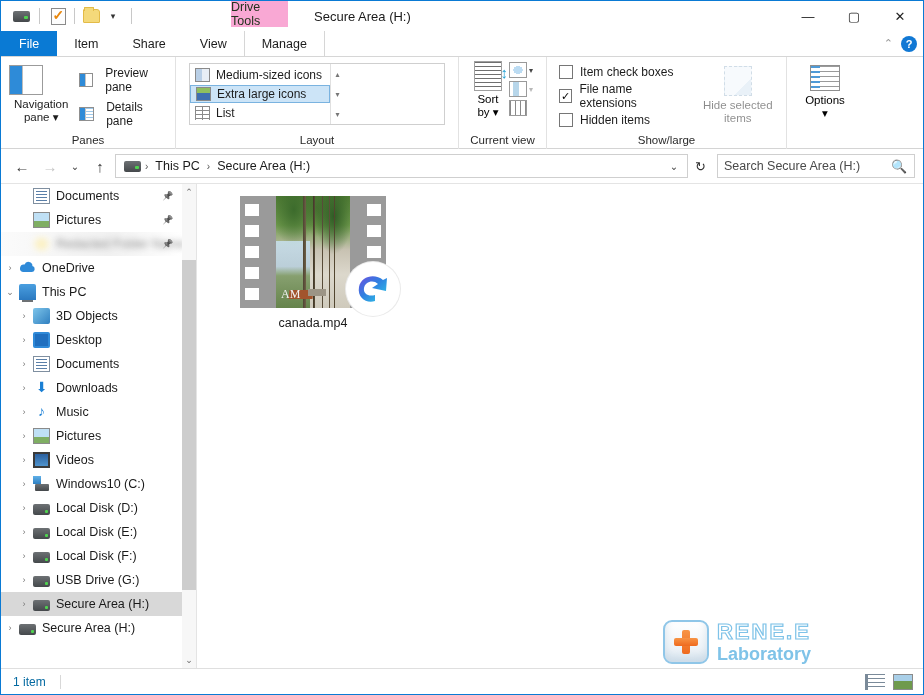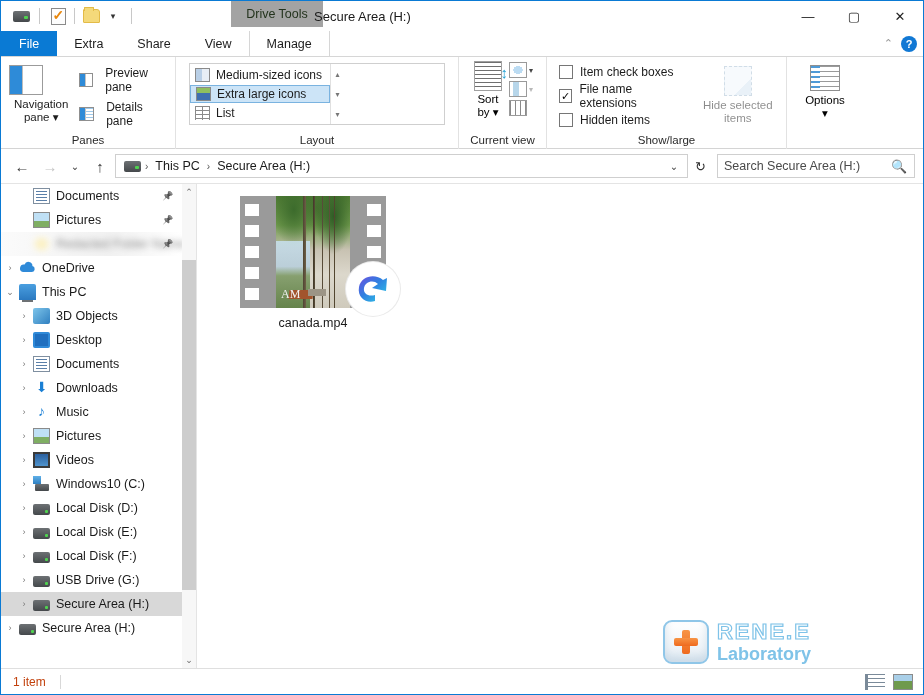--- a/index.html
+++ b/index.html
@@ -33,8 +33,8 @@
   .foldernew:before { content:""; position:absolute; left:0; top:-3px; width:8px; height:3px; background:#f4d97a; border:1px solid #e3bb47; border-bottom:none; border-radius:1px 1px 0 0;}
   .qat-caret { font-size: 9px; color: #333; }
   .drivetools-tab {
-    position: absolute; left: 230px; top: 0; width: 92px; height: 26px;
-    background: #a3a3a3; color: #23331d; font-size: 12.5px;
+    position: absolute; left: 230px; top: 0; width: 57px; height: 26px;
+    background: #f9a8d4; color: #23331d; font-size: 12.5px;
     display: flex; align-items: center; justify-content: center;
   }
   .win-title {

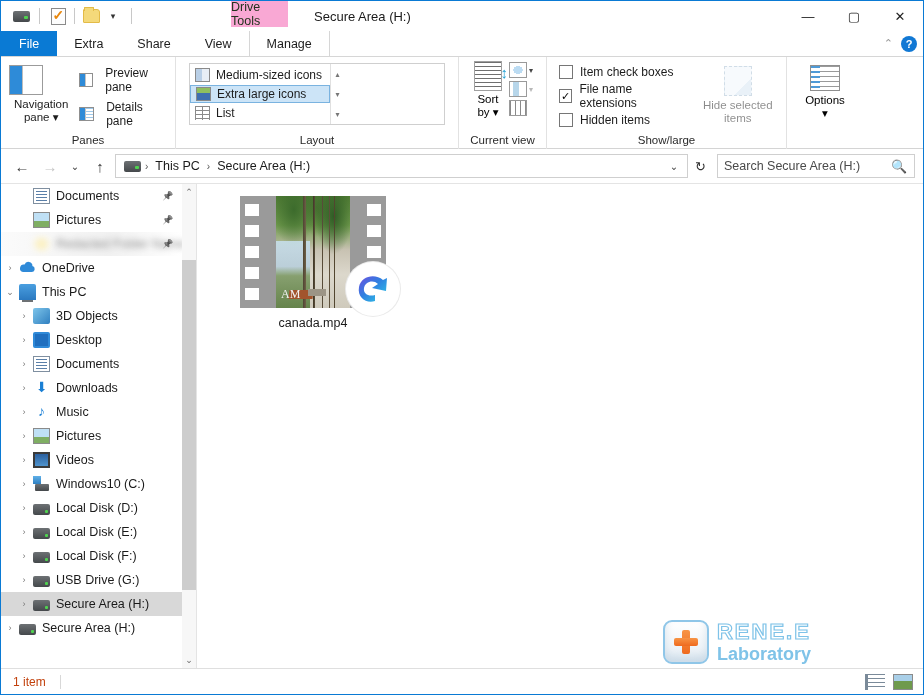--- a/index.html
+++ b/index.html
@@ -282,7 +282,7 @@
         <span>File</span>
       </div>
     <div class="tab">
-        <span>Extra</span>
+        <span>Item</span>
       </div>
     <div class="tab">
         <span>Share</span>

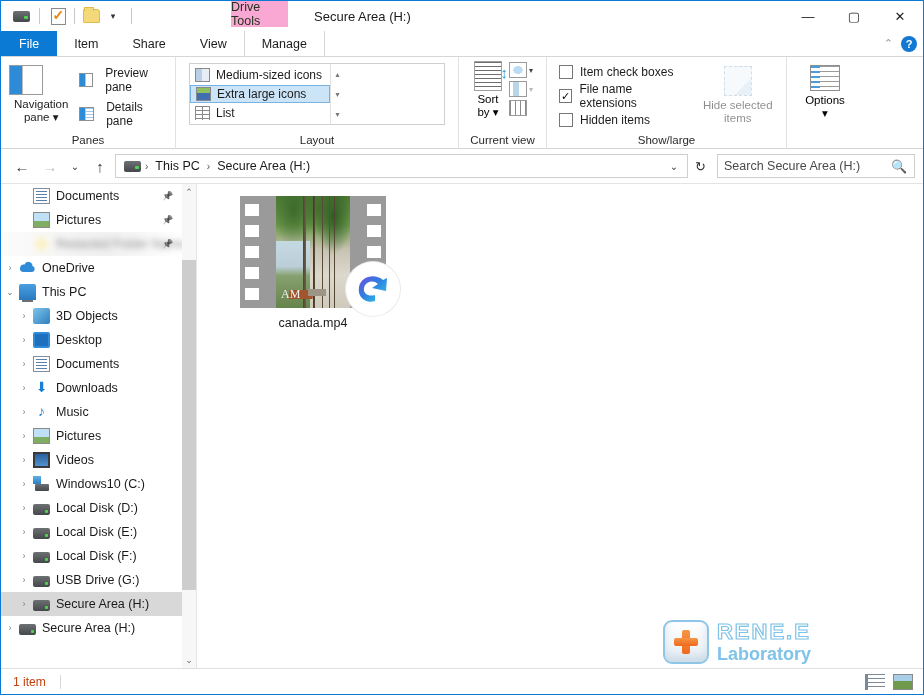--- a/index.html
+++ b/index.html
@@ -210,7 +210,7 @@
   
   .statusbar { height: 26px; flex: 0 0 26px; display: flex; align-items: center; border-top: 1px solid #dfdfdf;
       background: #fff; padding-left: 12px; position: relative; }
-  .status-text { font-size: 12px; color: #c2410c; }
+  .status-text { font-size: 12px; color: #0369a1; }
   .status-sep { width: 1px; height: 14px; background: #d8d8d8; margin-left: 14px; }
   .viewbtns { position: absolute; right: 10px; display: flex; gap: 8px; align-items: center; }
   .vb { width: 20px; height: 16px; }

